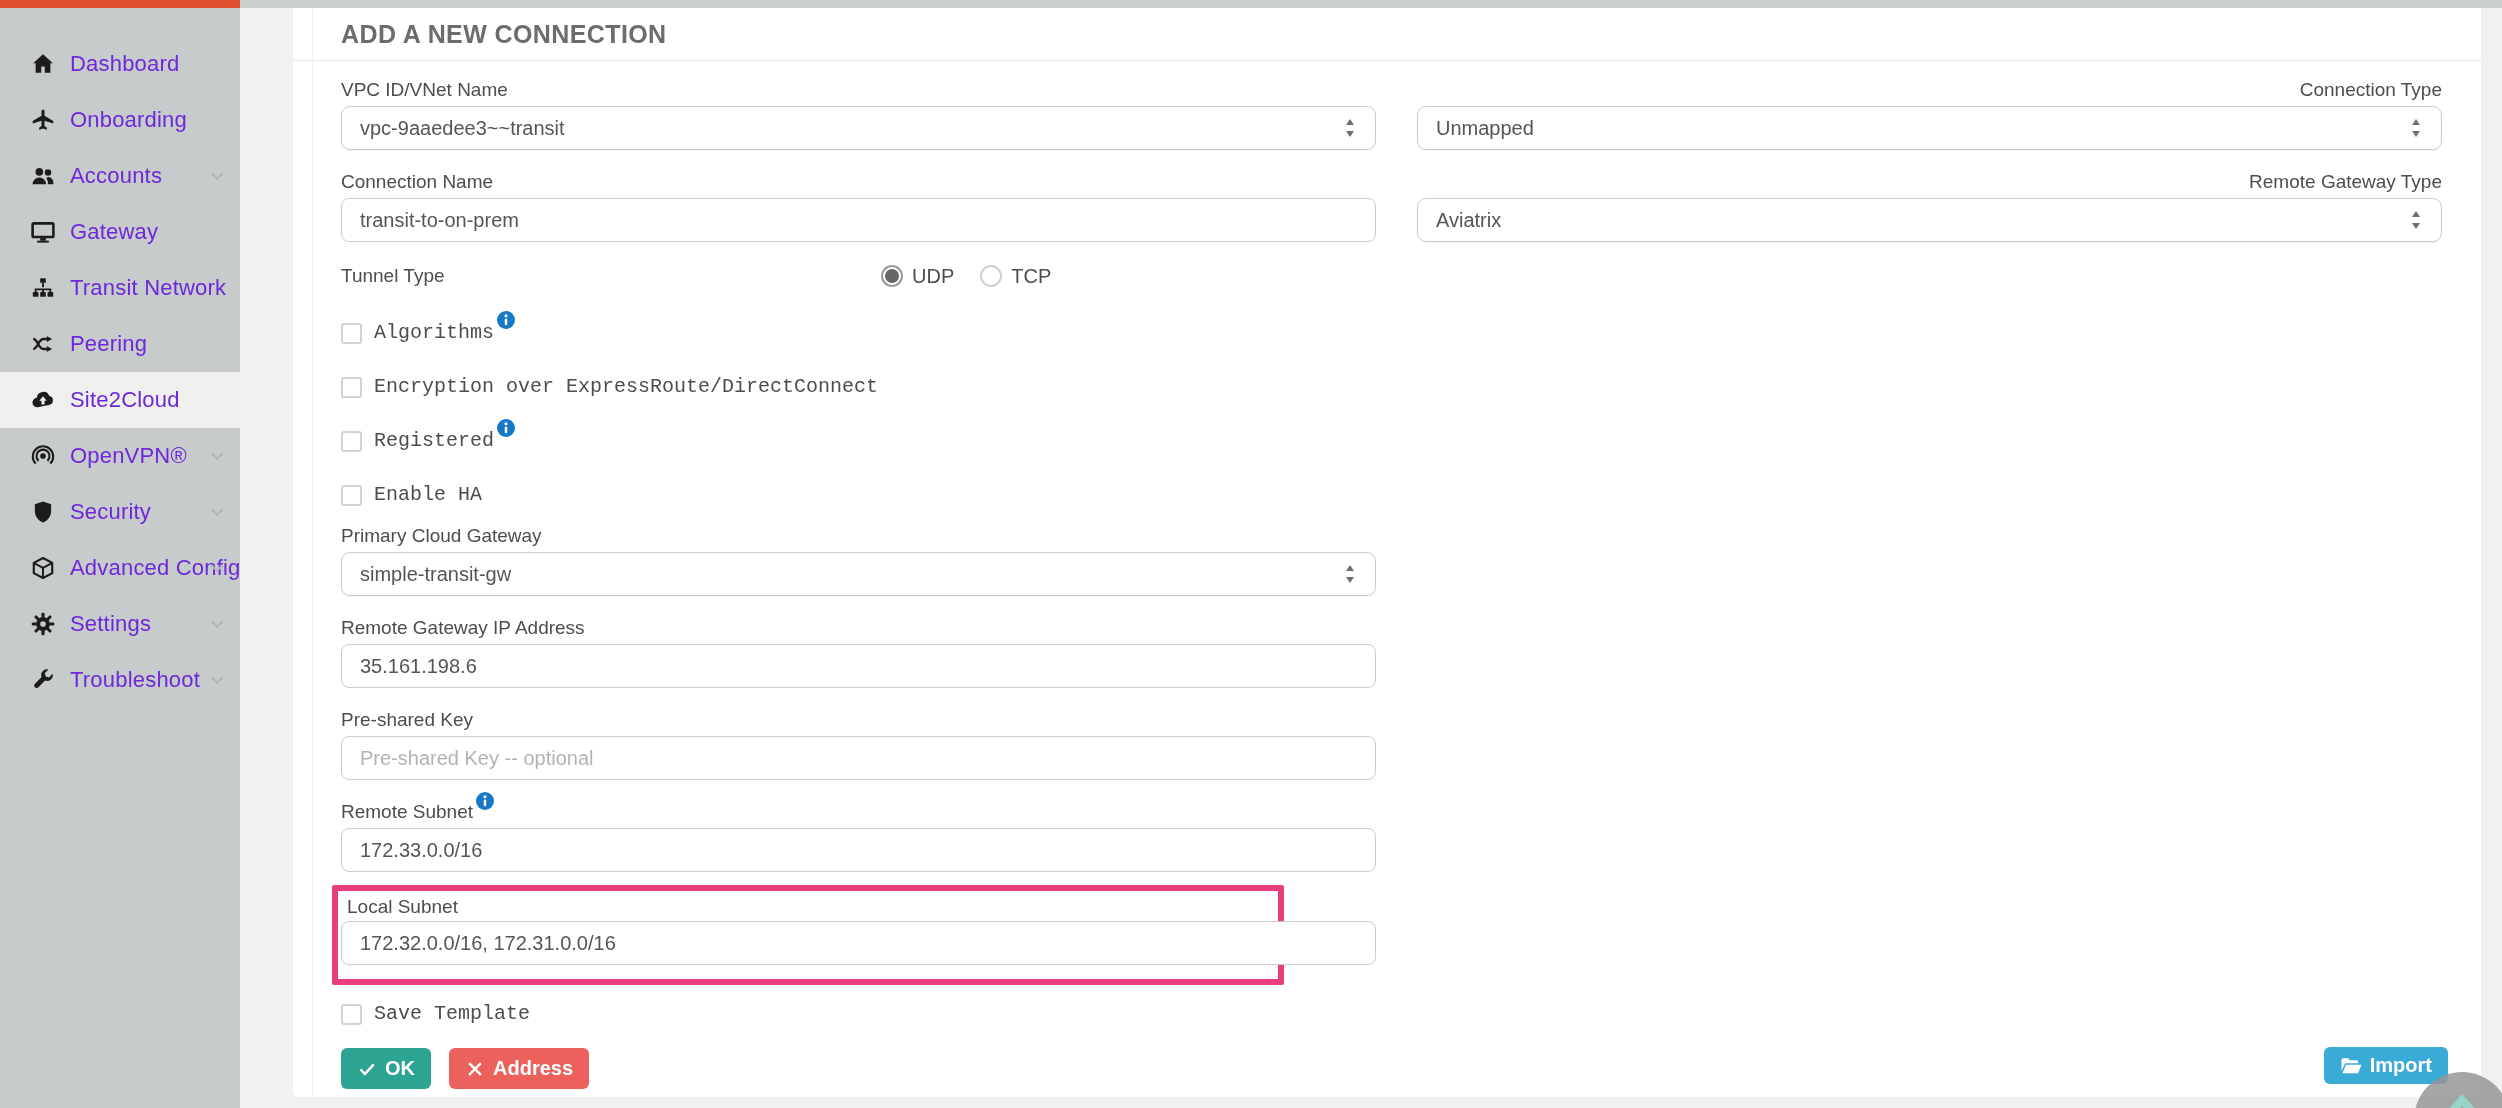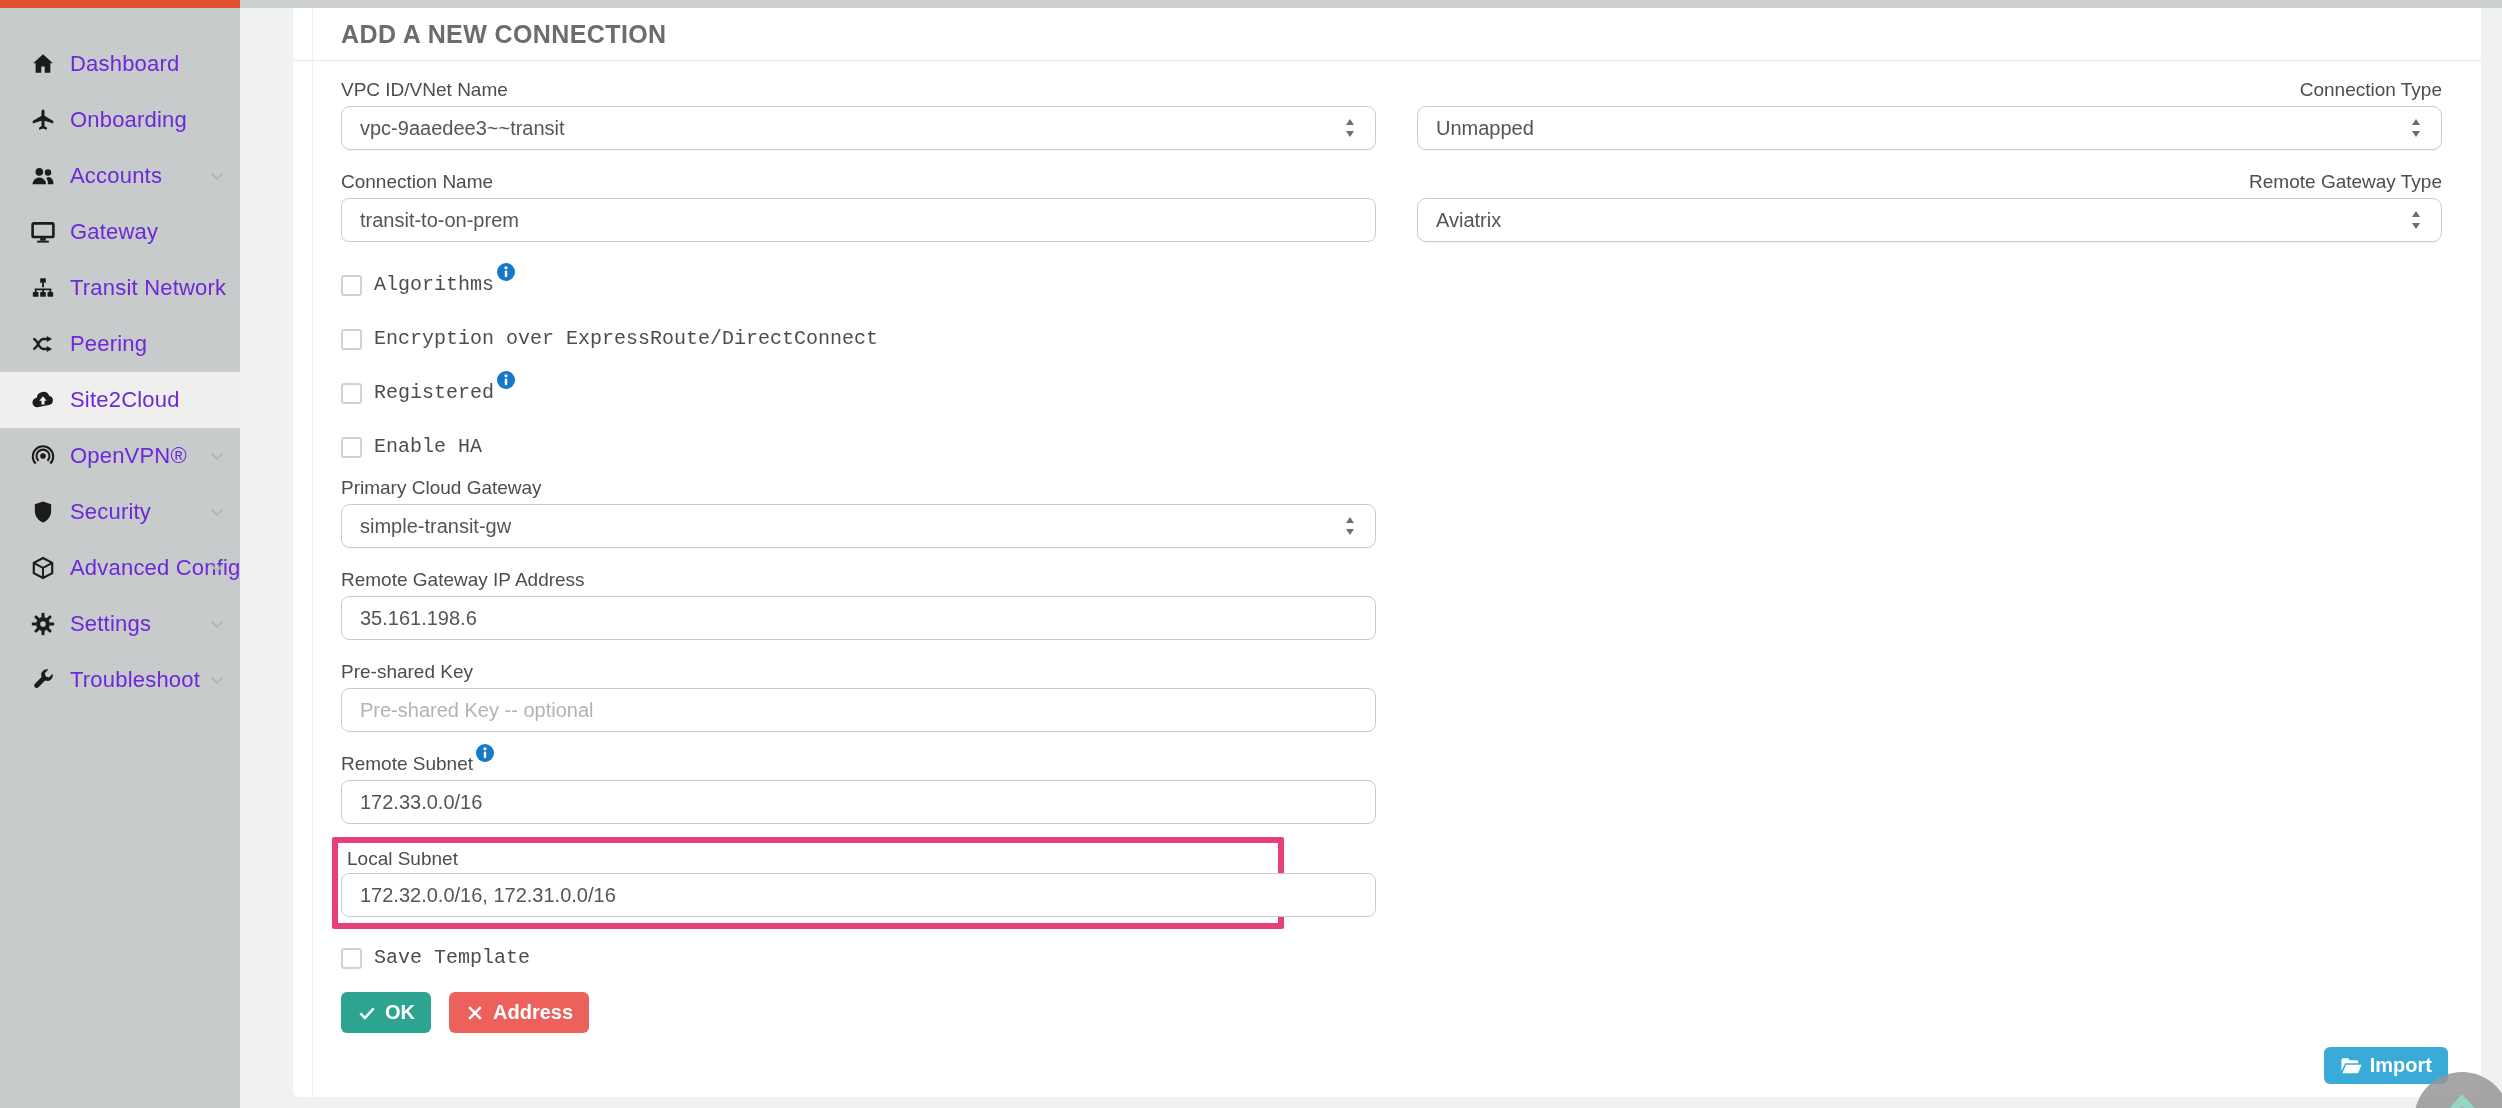--- a/index.html
+++ b/index.html
@@ -259,6 +259,17 @@
       <div class="f-label mt22">Connection Name</div>
       <input class="control" value="transit-to-on-prem" style="">
 
+      <div class="tunnel-row">
+        <span class="tunnel-label">Tunnel Type</span>
+        <span class="radio-opt">
+          <span class="radio checked"></span>
+          <span class="radio-text">UDP</span>
+        </span>
+        <span class="radio-opt">
+          <span class="radio"></span>
+          <span class="radio-text">TCP</span>
+        </span>
+      </div>
 
       <div class="cb-row">
         <span class="checkbox"></span>

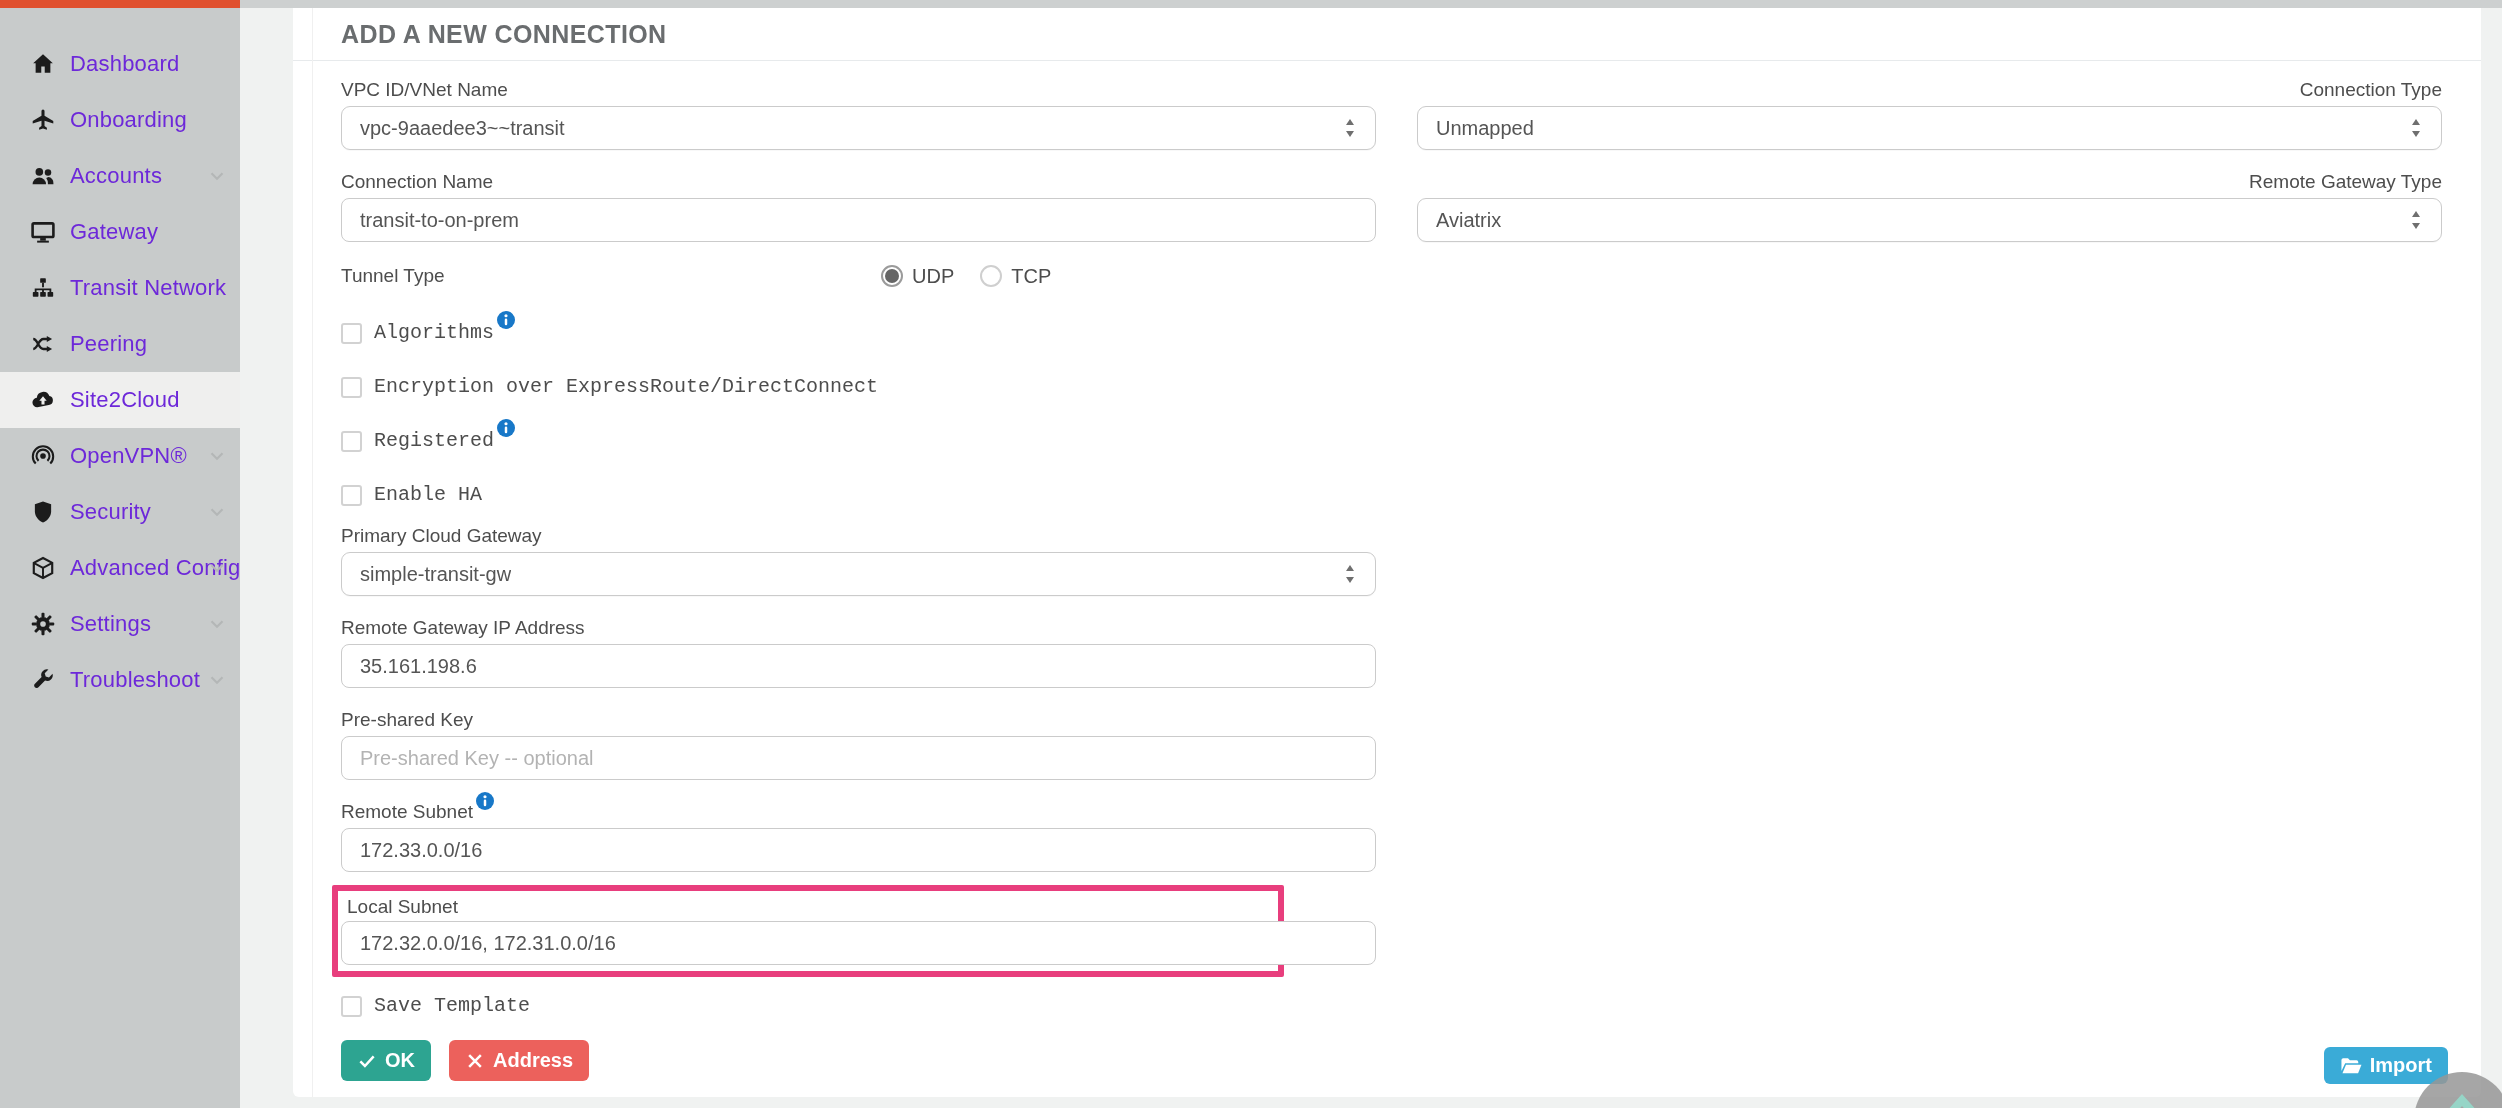--- a/index.html
+++ b/index.html
@@ -61,7 +61,7 @@
   .info-sup svg { width:18px; height:18px; }
 
   
-  .hl-group { margin:13px 0 0 -9px; width:952px; border:6px solid var(--highlight_pink,#e83e7d); border-radius:2px; padding:6px 22px 6px 3px; }
+  .hl-group { margin:13px 0 0 -9px; width:952px; border:6px solid var(--highlight_pink,#e83e7d); border-radius:2px; padding:6px 22px 14px 3px; }
   .hl-group .f-label { margin-left:6px; margin-bottom:4px; }
   .hl-group .control { width:1035px; }
 

